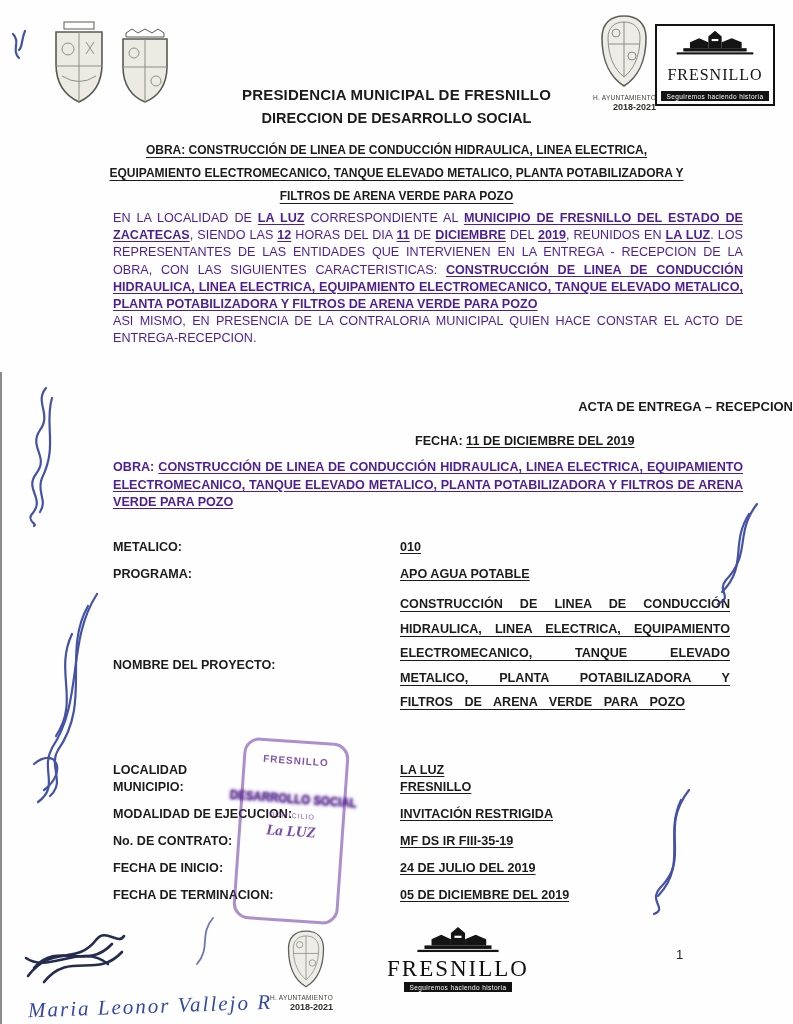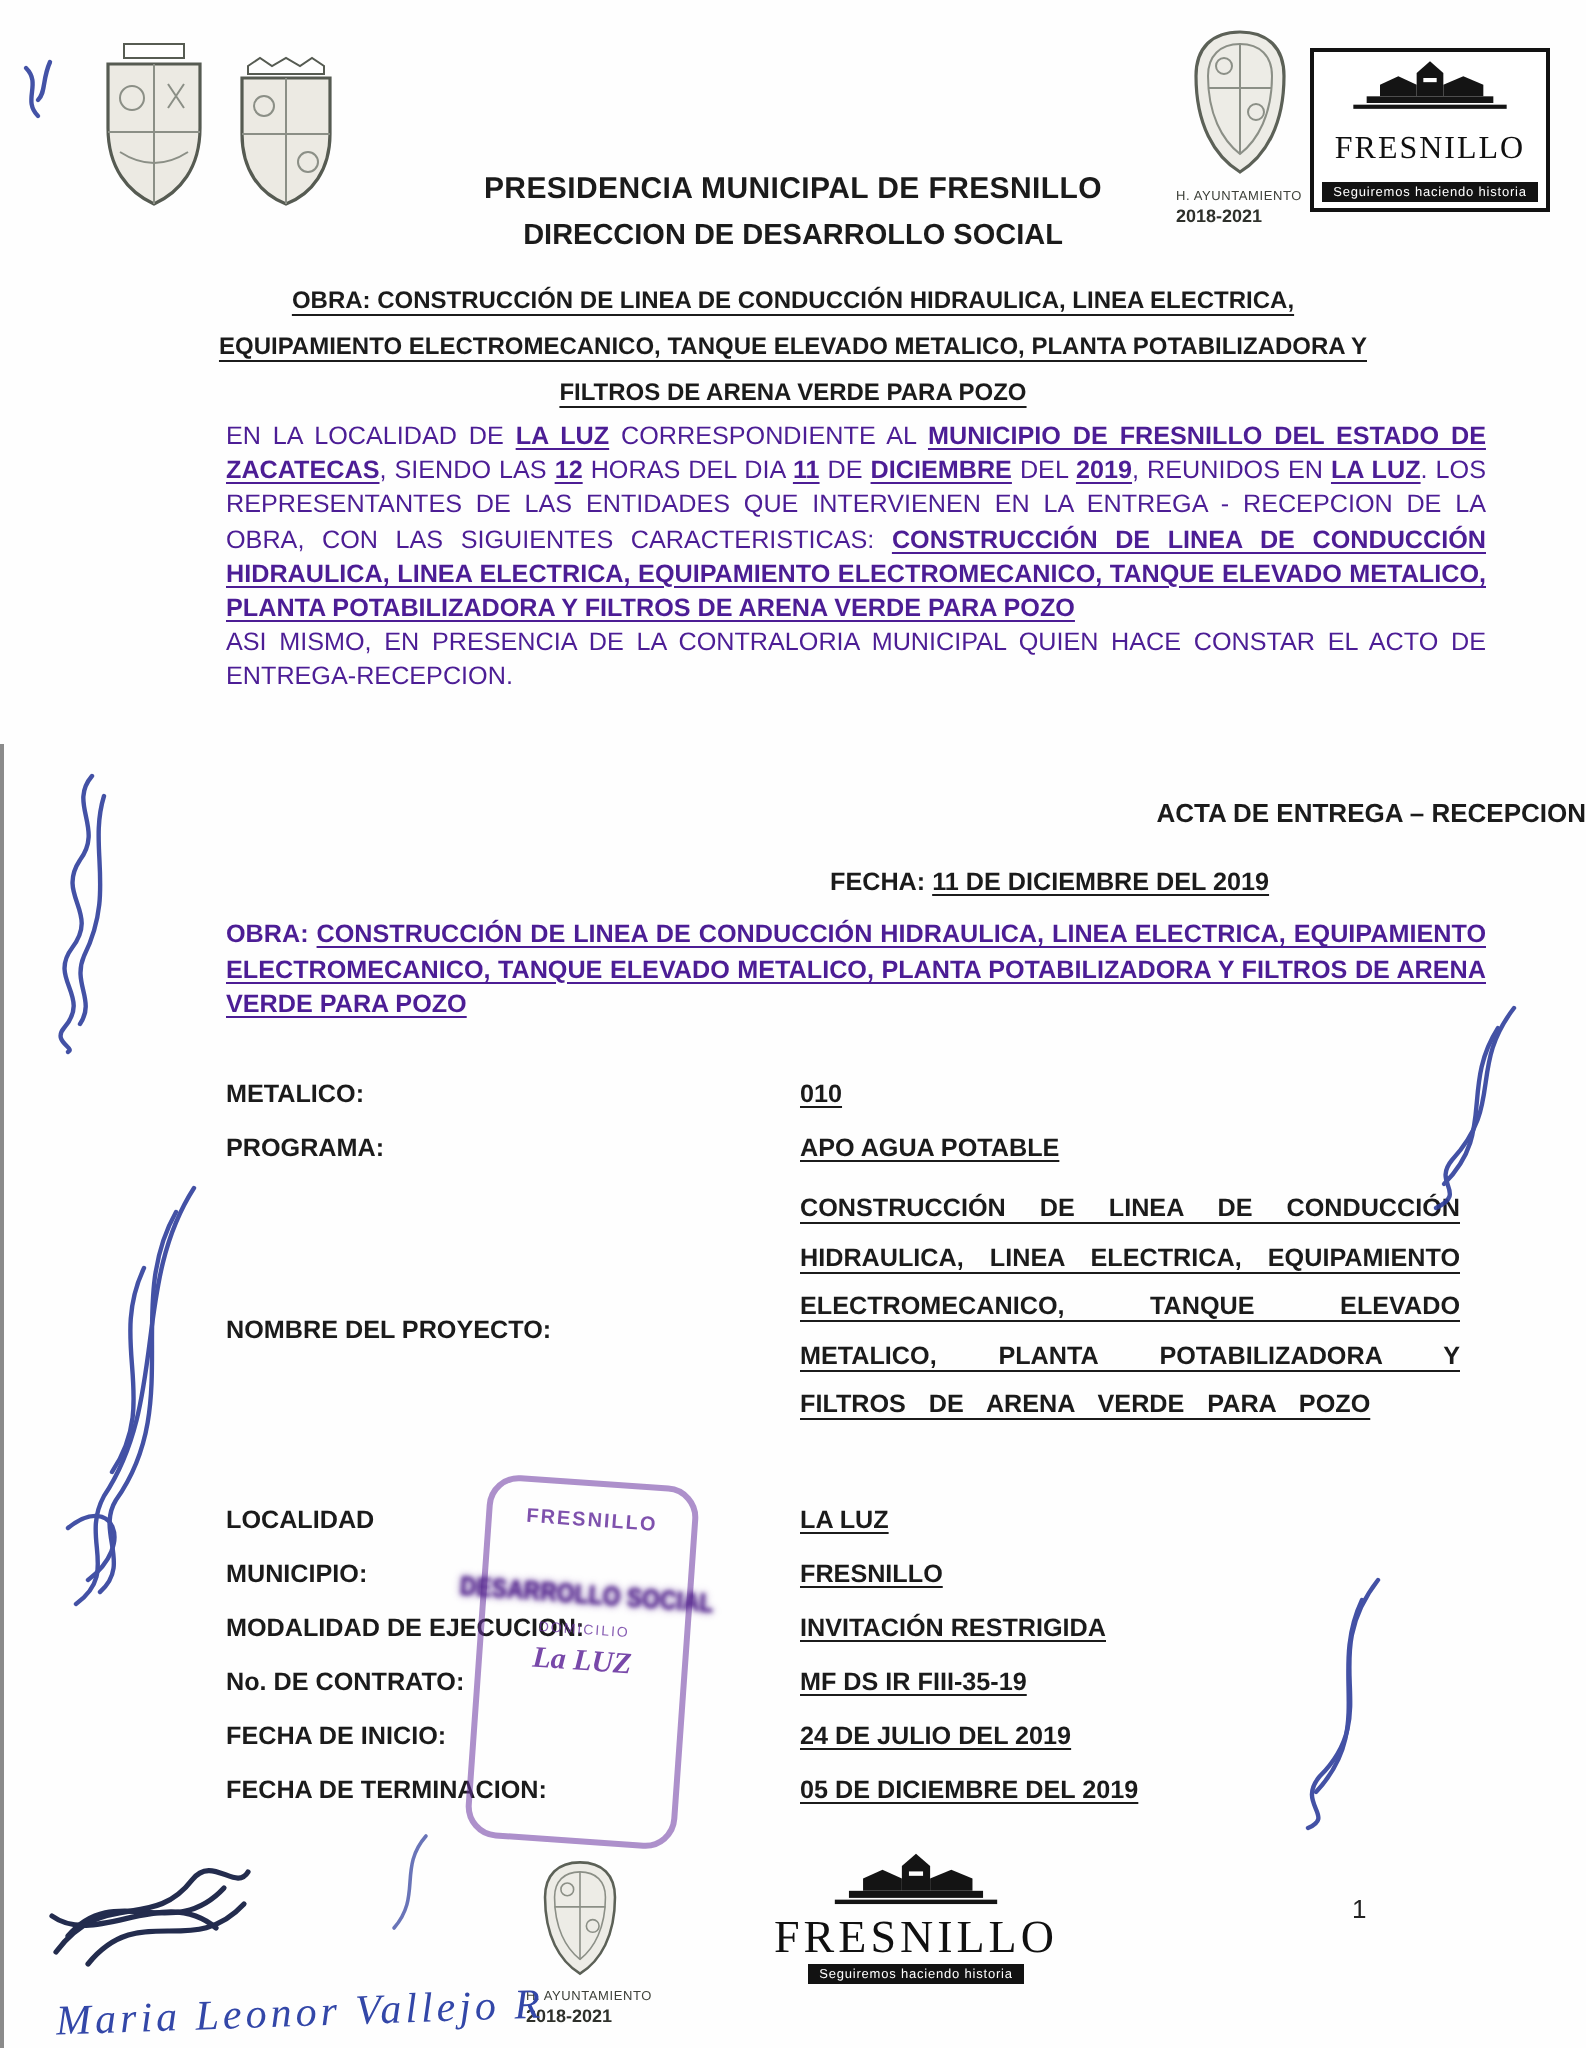--- a/index.html
+++ b/index.html
@@ -29,7 +29,7 @@
   .fval-block{position:absolute;left:287px;width:330px;font-size:12.6px;font-weight:700;
     text-decoration:underline;text-underline-offset:3px;text-align:justify;line-height:24.5px;word-spacing:8px;}
   
-  .crest{text-align:left;}
+  .crest{text-align:right;}
   .seal-caption{font-size:6.5px;color:#3d4039;letter-spacing:.3px;line-height:8px;}
   .seal-years{font-size:9px;color:#2e302b;font-weight:700;line-height:11px;}
   .fres-box{left:655px;top:24px;width:120px;height:82px;border:2px solid #121212;background:#fff;

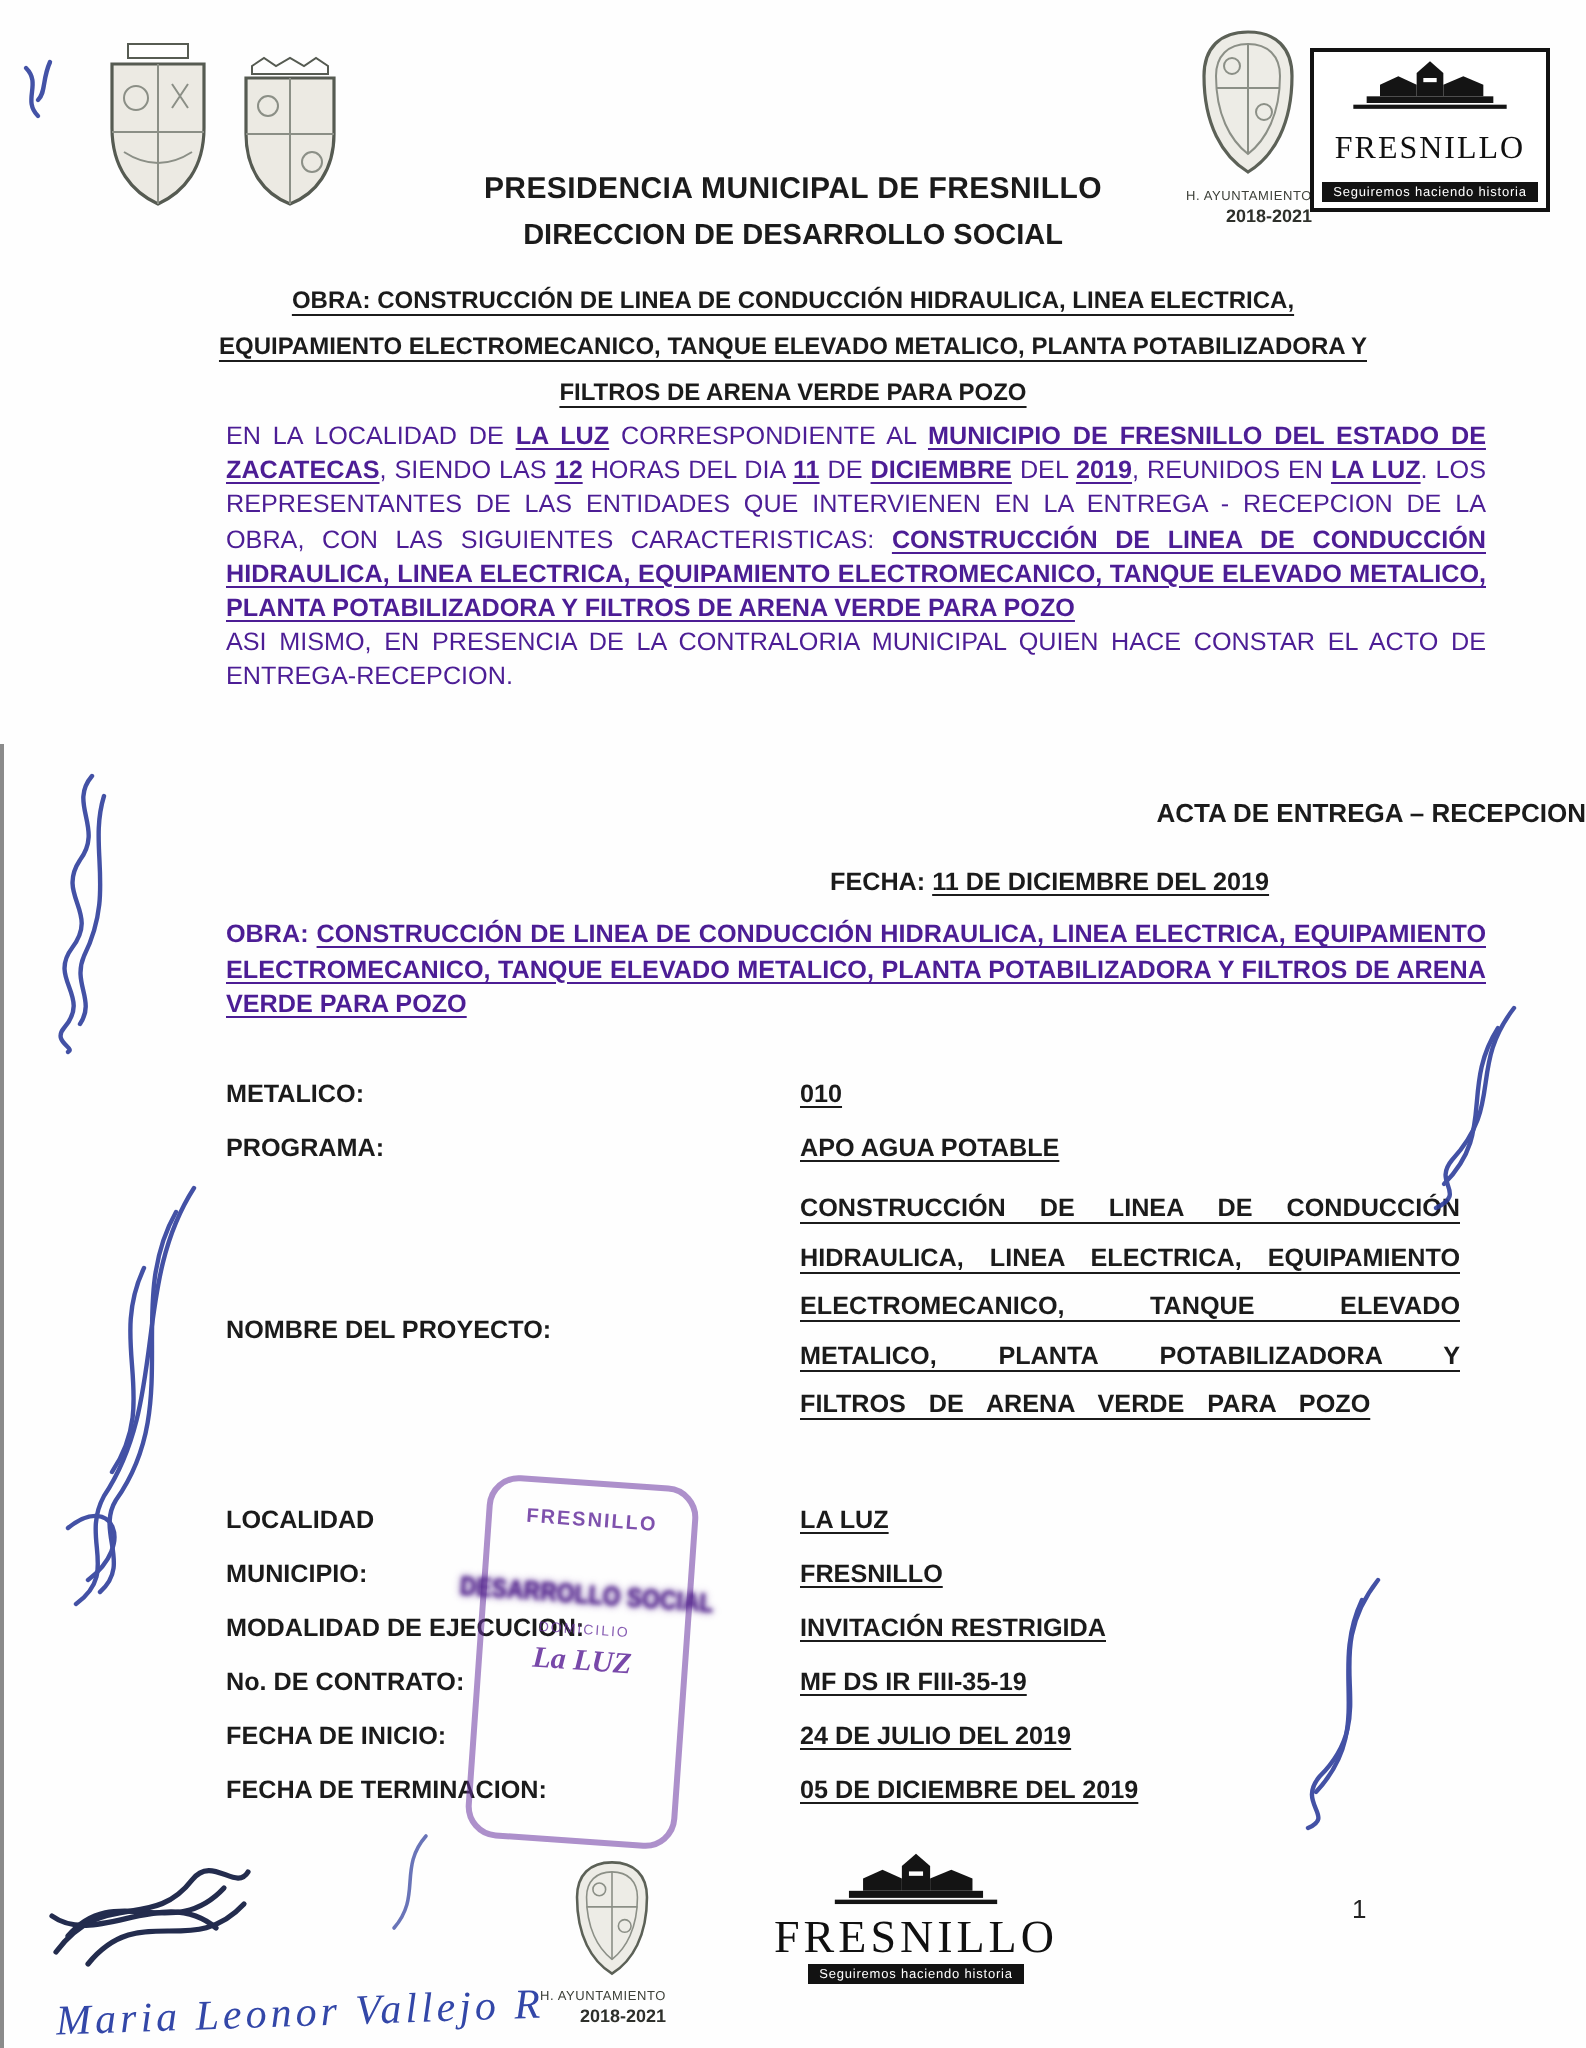--- a/index.html
+++ b/index.html
@@ -140,7 +140,7 @@
       <span class="flab">NOMBRE DEL PROYECTO:</span>
     </div>
     <div class="fval-block" style="top:52px">CONSTRUCCIÓN DE LINEA DE CONDUCCIÓN HIDRAULICA, LINEA ELECTRICA, EQUIPAMIENTO ELECTROMECANICO, TANQUE ELEVADO METALICO, PLANTA POTABILIZADORA Y FILTROS DE ARENA VERDE PARA POZO</div>
-    <div class="frow" style="top:213px">
+    <div class="frow" style="top:223px">
       <span class="flab">LOCALIDAD</span>
       <span class="fval">LA LUZ</span>
     </div>

